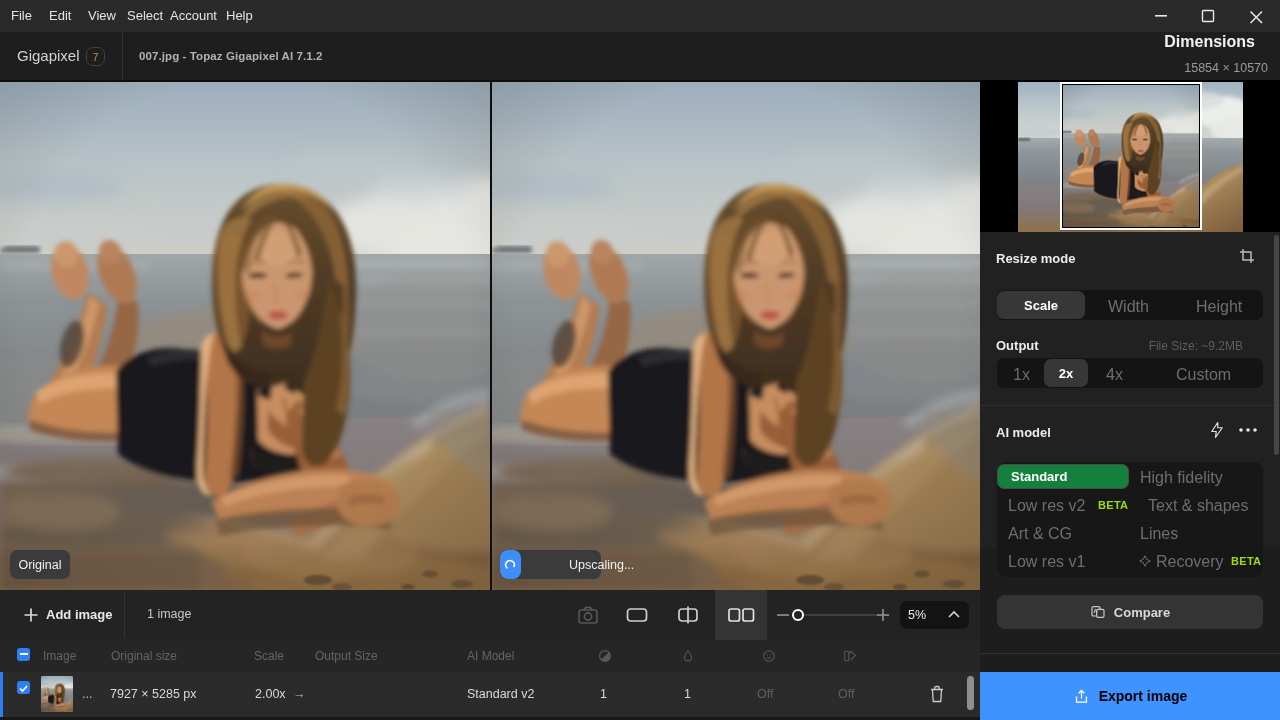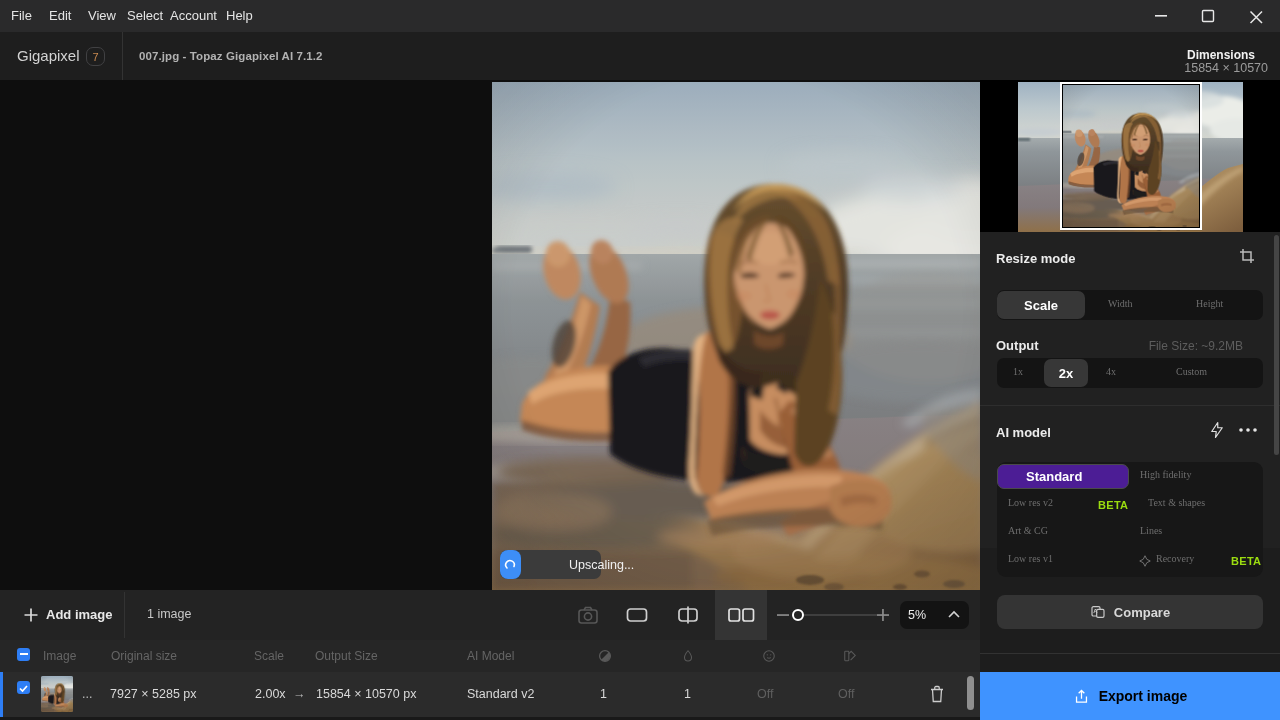--- a/index.html
+++ b/index.html
@@ -297,7 +297,7 @@
                 text-align:center;line-height:18px;font-size:11px;color:#c98a4f;">7</div>
     <div id="hsep"></div>
     <span style="position:absolute;left:139px;top:18px;font-size:11.5px;color:#b2b2b2;font-weight:bold;letter-spacing:.1px;">007.jpg - Topaz Gigapixel AI 7.1.2</span>
-    <span style="position:absolute;right:25px;top:16px;font-size:12px;color:#f2f2f2;font-weight:bold;">Dimensions</span>
+    <span style="position:absolute;right:25px;top:1px;font-size:16px;color:#f2f2f2;font-weight:bold;">Dimensions</span>
     <span style="position:absolute;right:12px;top:29px;font-size:12.5px;color:#9b9b9b;">15854 × 10570</span>
   </div>
 

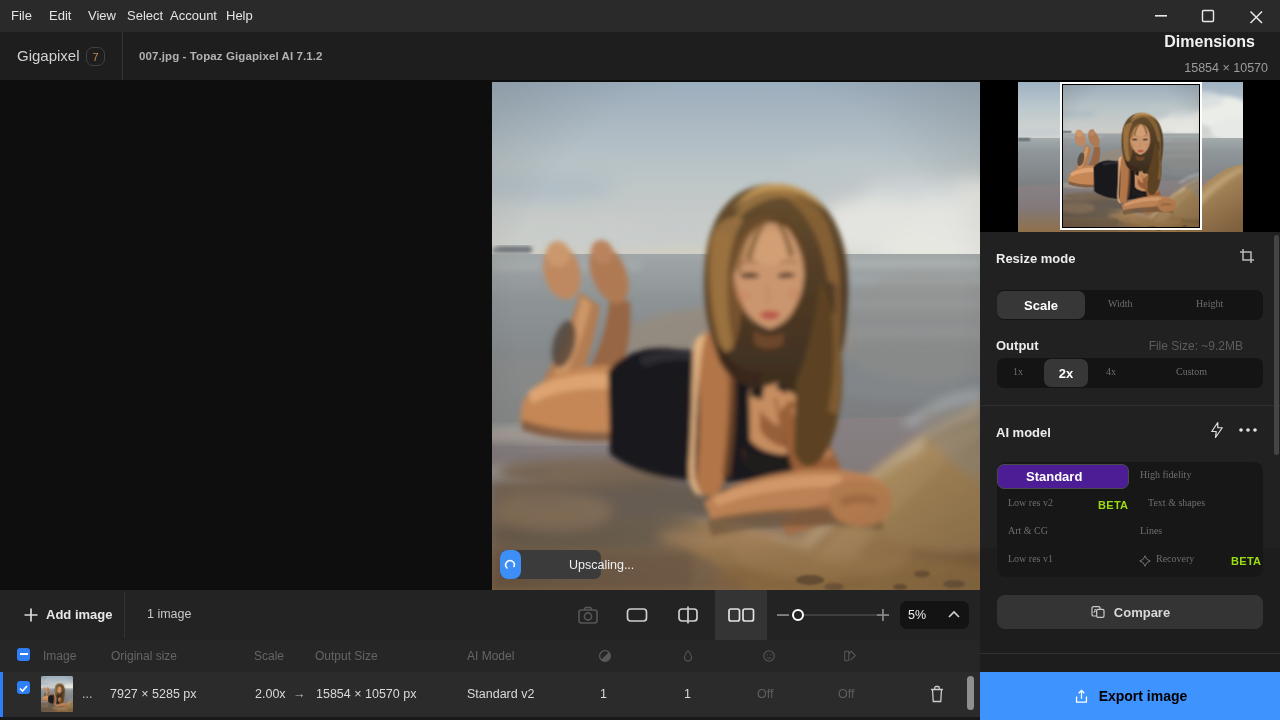--- a/index.html
+++ b/index.html
@@ -31,7 +31,7 @@
   .seg { position:absolute; background:#141414; border-radius:7px; }
   .segsel { position:absolute; background:#373737; border-radius:7px; color:#fff; font-weight:bold;
             display:flex; align-items:center; justify-content:center; font-size:13px; }
-  .mut { color:#6e6e6e; font-size:10px;font-family:Liberation Serif, serif; }
+  .mut { color:#6e6e6e; font-size:16px; }
   .beta { color:#9bdc10; font-size:11px; font-weight:bold; letter-spacing:.3px; }
 
   

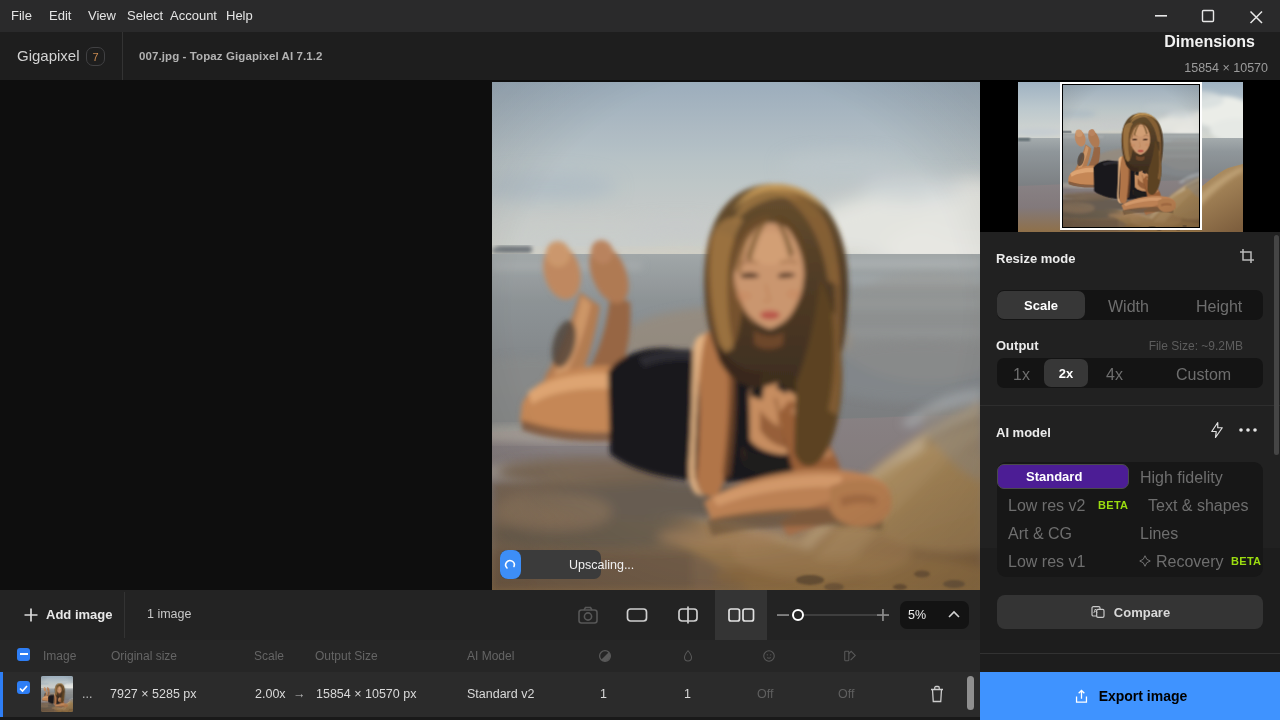--- a/index.html
+++ b/index.html
@@ -357,7 +357,7 @@
 
     <div class="seg" style="left:17px;top:382px;width:266px;height:115px;background:#171717;border-radius:9px;"></div>
     <div class="segsel" style="left:17px;top:384px;width:132px;height:25px;justify-content:flex-start;
-         padding-left:28px;border:1px solid #4a4a4a;background:#4c1d95;text-align:right;">Standard</div>
+         padding-left:13px;border:1px solid #4a4a4a;background:#15803d;text-align:right;">Standard</div>
     <span class="mut" style="position:absolute;left:160px;top:389px;">High fidelity</span>
     <span class="mut" style="position:absolute;left:28px;top:417px;">Low res v2</span>
     <span class="beta" style="position:absolute;left:118px;top:419px;">BETA</span>

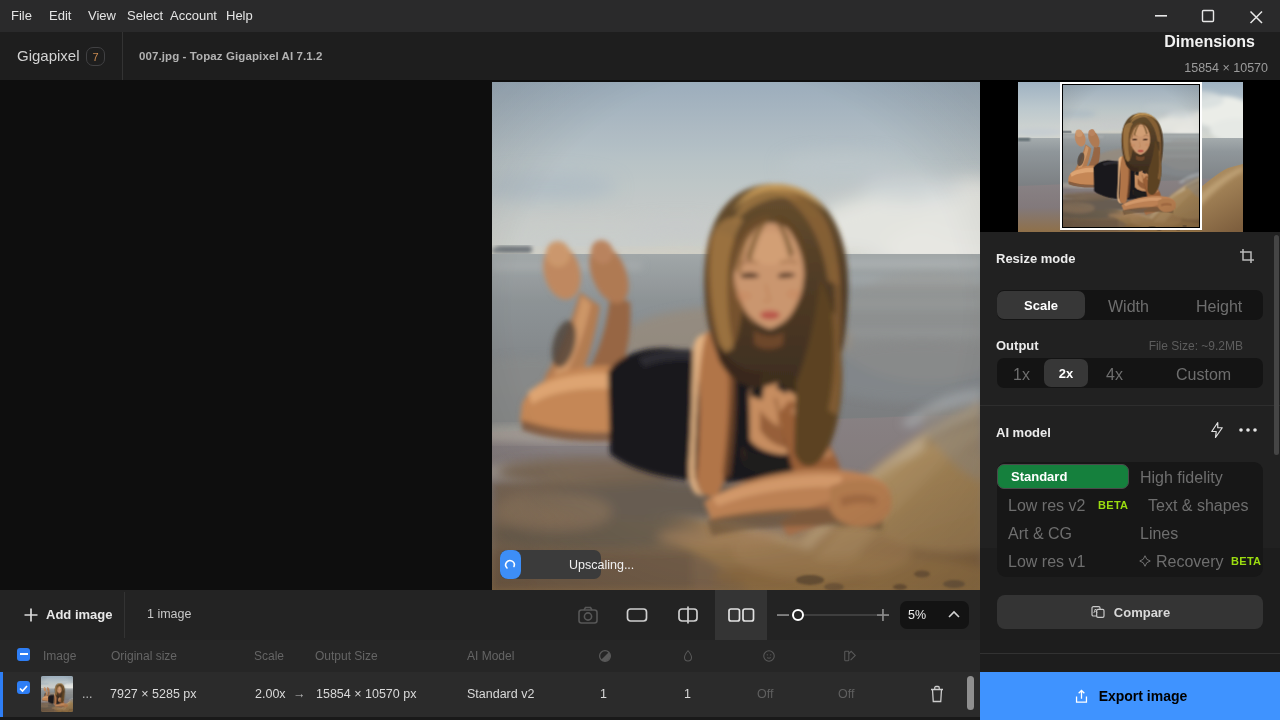--- a/index.html
+++ b/index.html
@@ -302,6 +302,12 @@
   </div>
 
   <div id="main">
+    <div class="pane" id="paneL">
+      <svg width="490" height="508">
+          <use href="#beach"></use>
+        </svg>
+      <div class="chip" style="left:10px;width:60px;justify-content:center;">Original</div>
+    </div>
     <div class="pane" id="paneR">
       <svg width="490" height="508">
           <use href="#beach"></use>

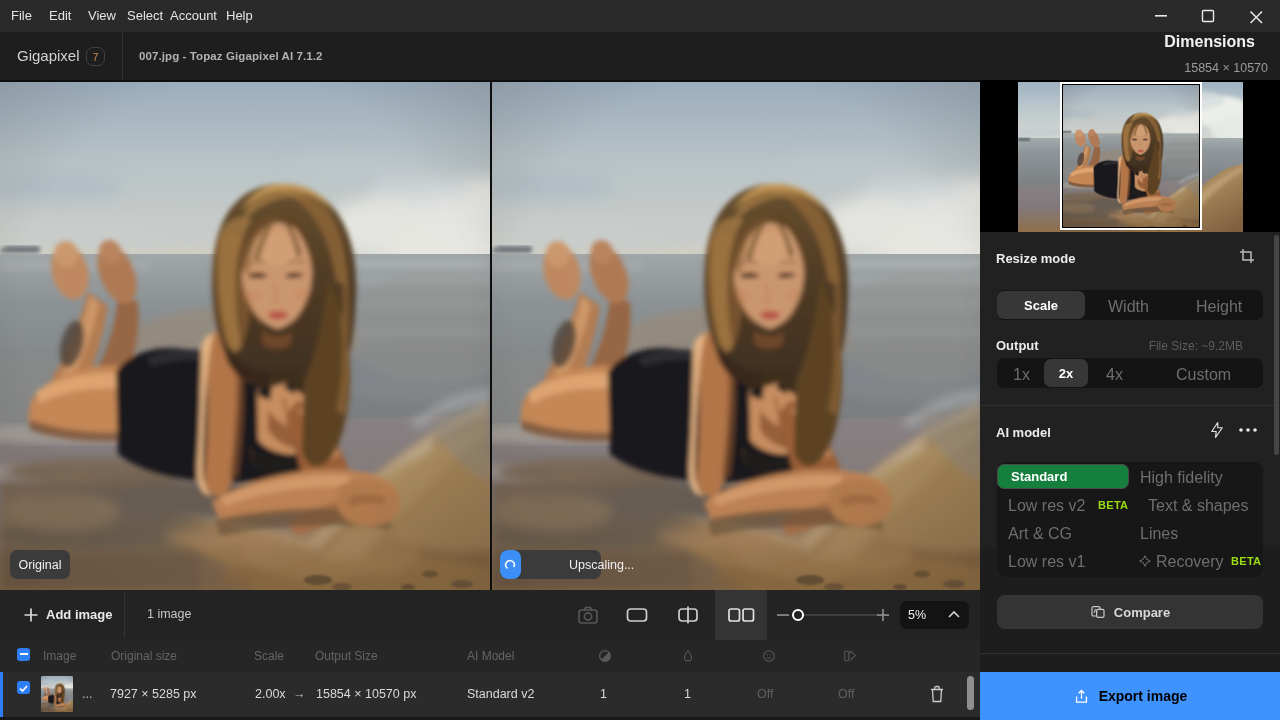--- a/index.html
+++ b/index.html
@@ -486,7 +486,6 @@
     <span class="rc" style="left:110px;">7927 × 5285 px</span>
     <span class="rc" style="left:255px;">2.00x</span>
     <span class="rc" style="left:293px;color:#bdbdbd;">→</span>
-    <span class="rc" style="left:316px;">15854 × 10570 px</span>
     <span class="rc" style="left:467px;">Standard v2</span>
     <span class="rc" style="left:600px;">1</span>
     <span class="rc" style="left:684px;">1</span>

